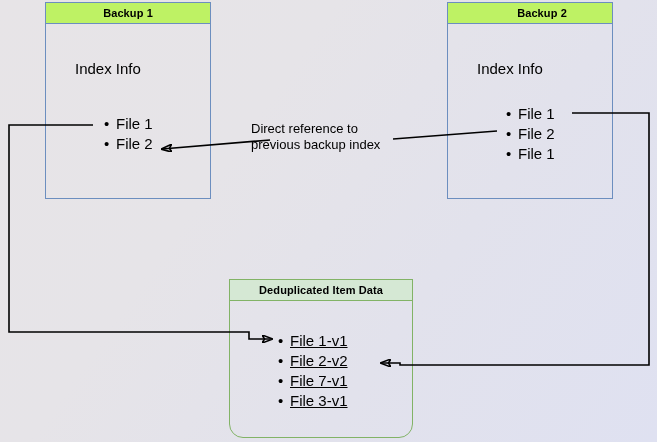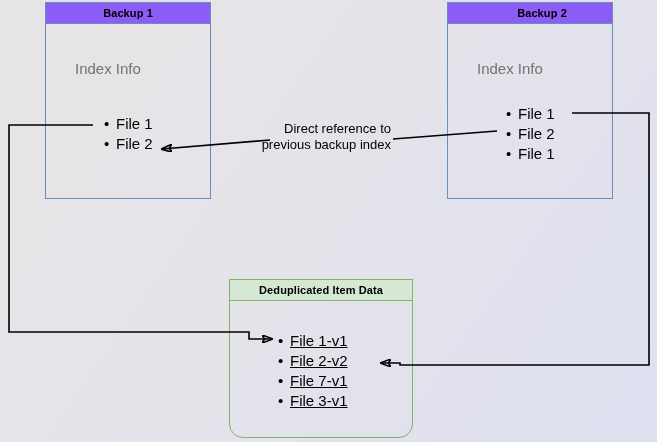--- a/index.html
+++ b/index.html
@@ -37,7 +37,7 @@
     top: -1px;
     box-sizing: border-box;
     border: 1px solid #6c8ebf;
-    background: #8b5cf6;
+    background: #bef264;
     height: 22px;
     display: flex;
     align-items: center;

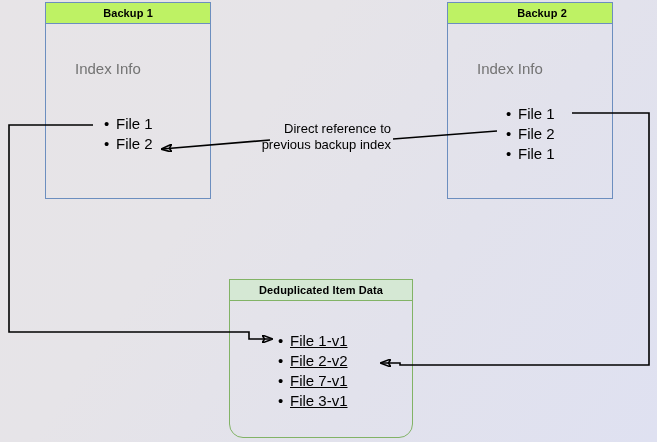--- a/index.html
+++ b/index.html
@@ -57,7 +57,7 @@
   .index-label {
     position: absolute;
     font-size: 15px;
-    color: #737373;
+    color: #000000;
     white-space: nowrap;
   }
   .file-list {

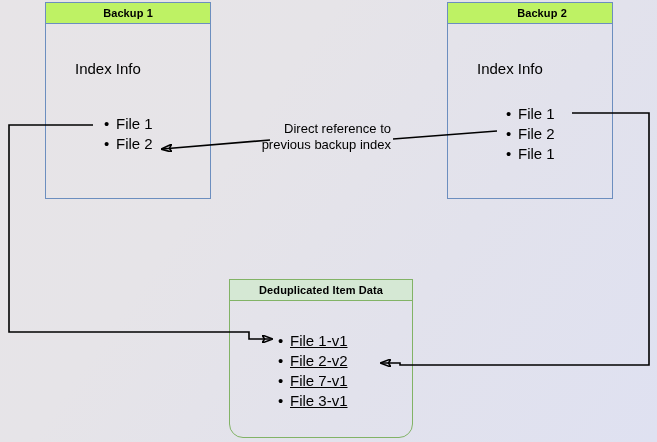--- a/index.html
+++ b/index.html
@@ -85,7 +85,7 @@
     position: absolute;
     font-size: 13px;
     color: #000;
-    text-align: right;
+    text-align: left;
     line-height: 16px;
     white-space: pre-line;
   }

